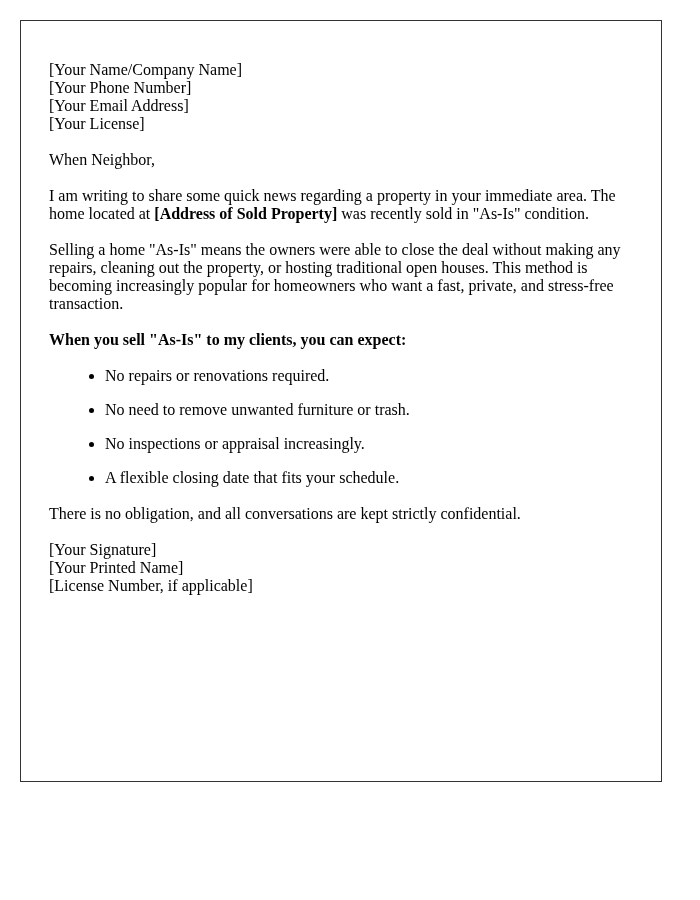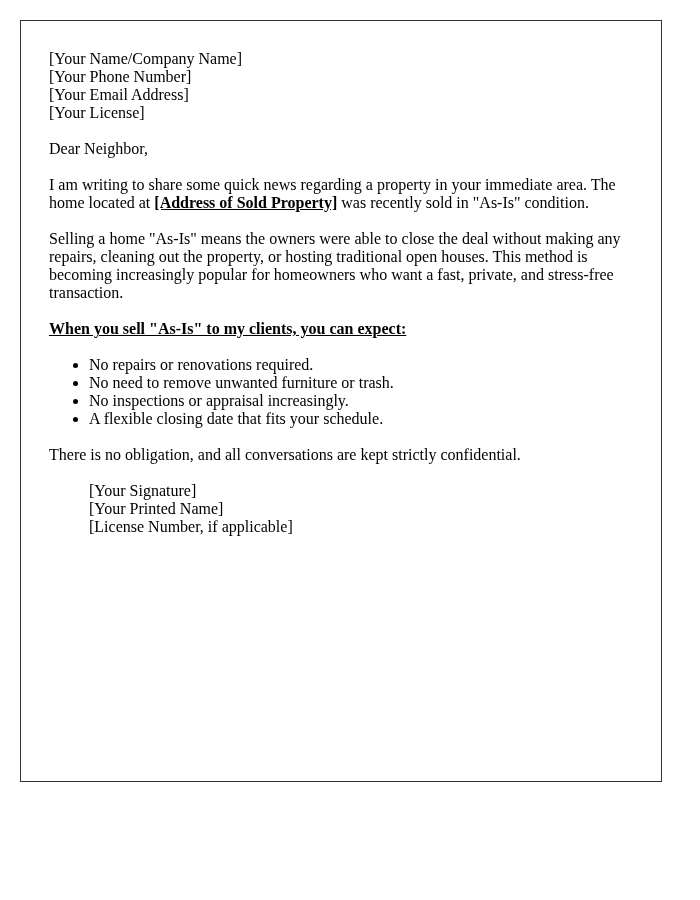--- a/index.html
+++ b/index.html
@@ -28,7 +28,7 @@
     .content {
       position: absolute;
       left: 28px;
-      top: 29px;
+      top: 40px;
       width: 580px;
     }
     .block {

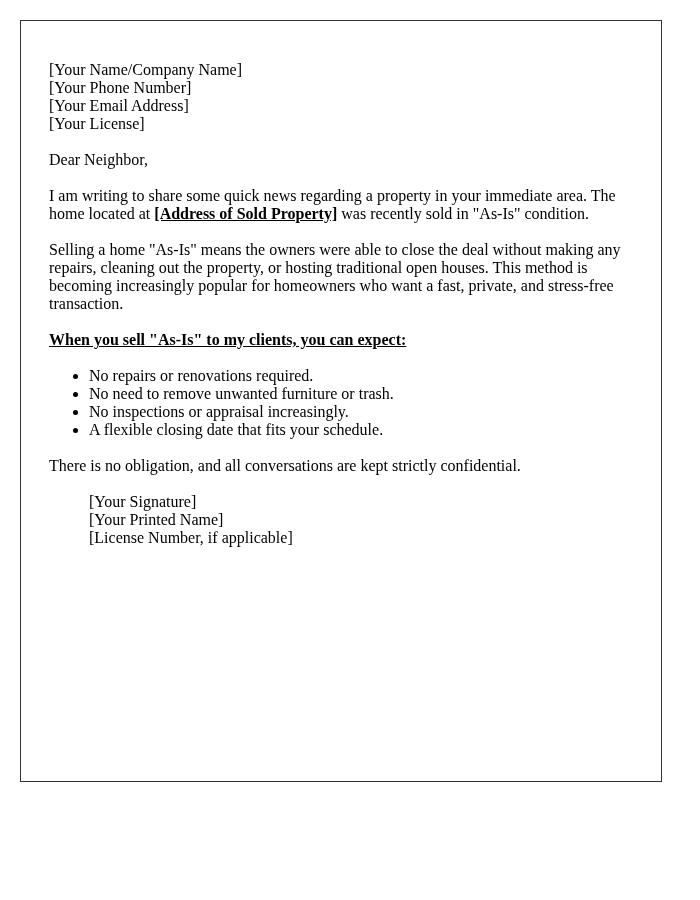--- a/index.html
+++ b/index.html
@@ -72,7 +72,7 @@
     </div>
 
 
-    <p>Dear Neighbor,</p>
+    <p>When Neighbor,</p>
 
     <p><span>I am writing to share some quick news regarding a property in your immediate area. The home located at </span><b>[Address of Sold Property]</b><span> was recently sold in "As-Is" condition.</span></p>
 

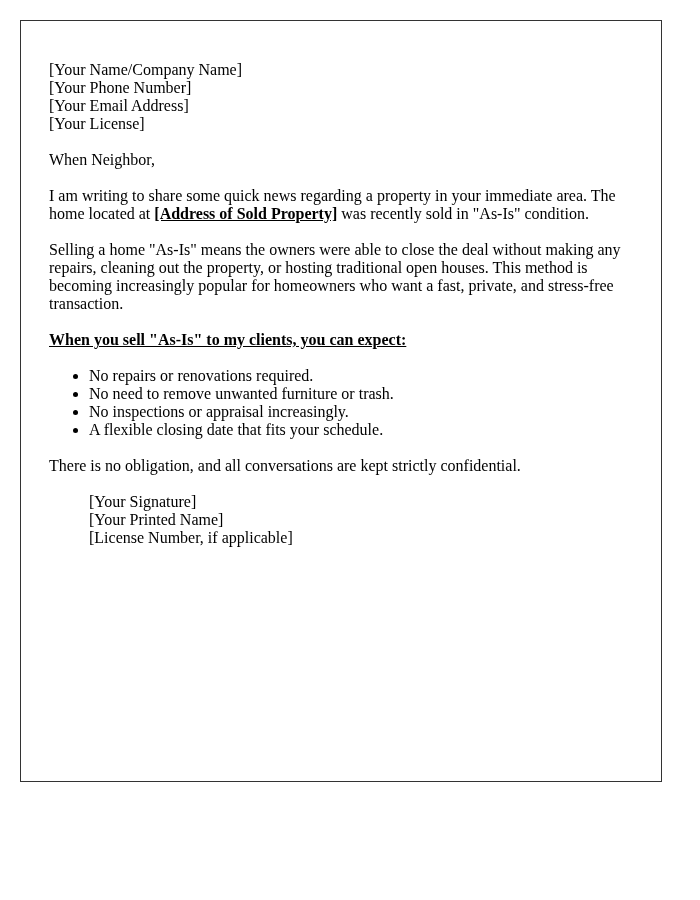--- a/index.html
+++ b/index.html
@@ -43,7 +43,6 @@
     }
     b {
       font-weight: bold;
-      text-decoration: underline;
     }
     ul {
       margin: 0 0 18px 0;

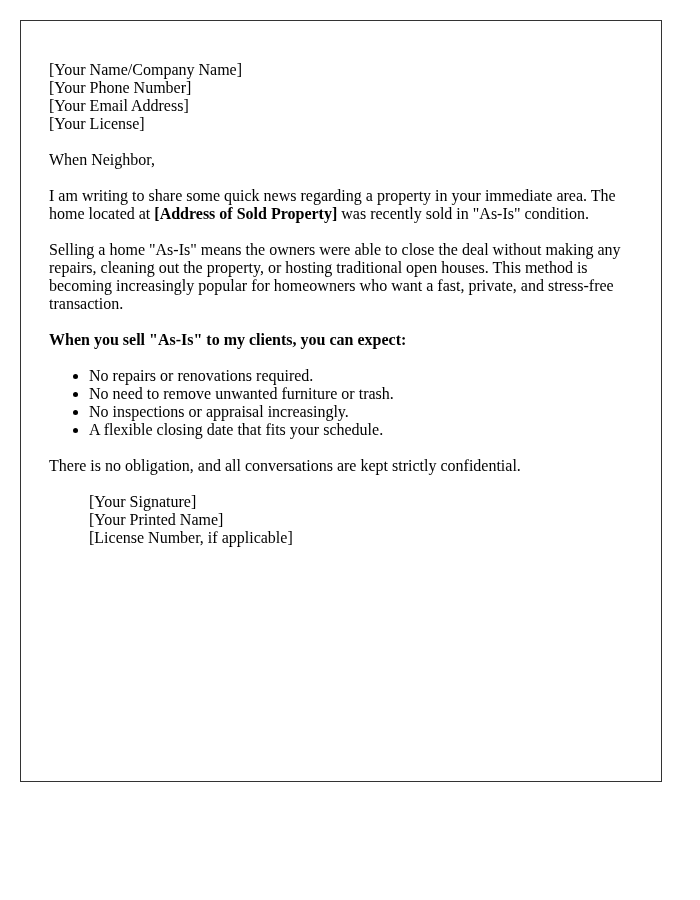--- a/index.html
+++ b/index.html
@@ -49,7 +49,7 @@
       padding-left: 40px;
     }
     ul li {
-      margin: 0;
+      margin: 16px;
       padding: 0;
     }
     .sig .line {

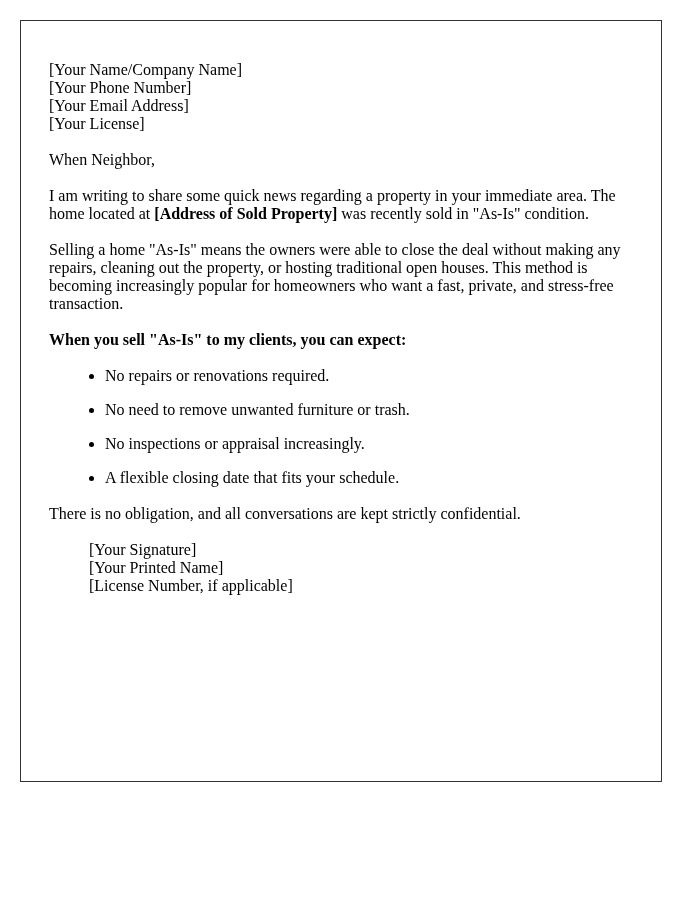--- a/index.html
+++ b/index.html
@@ -54,7 +54,6 @@
     }
     .sig .line {
       display: block;
-      margin-left: 40px;
     }
   </style>
 </head>

